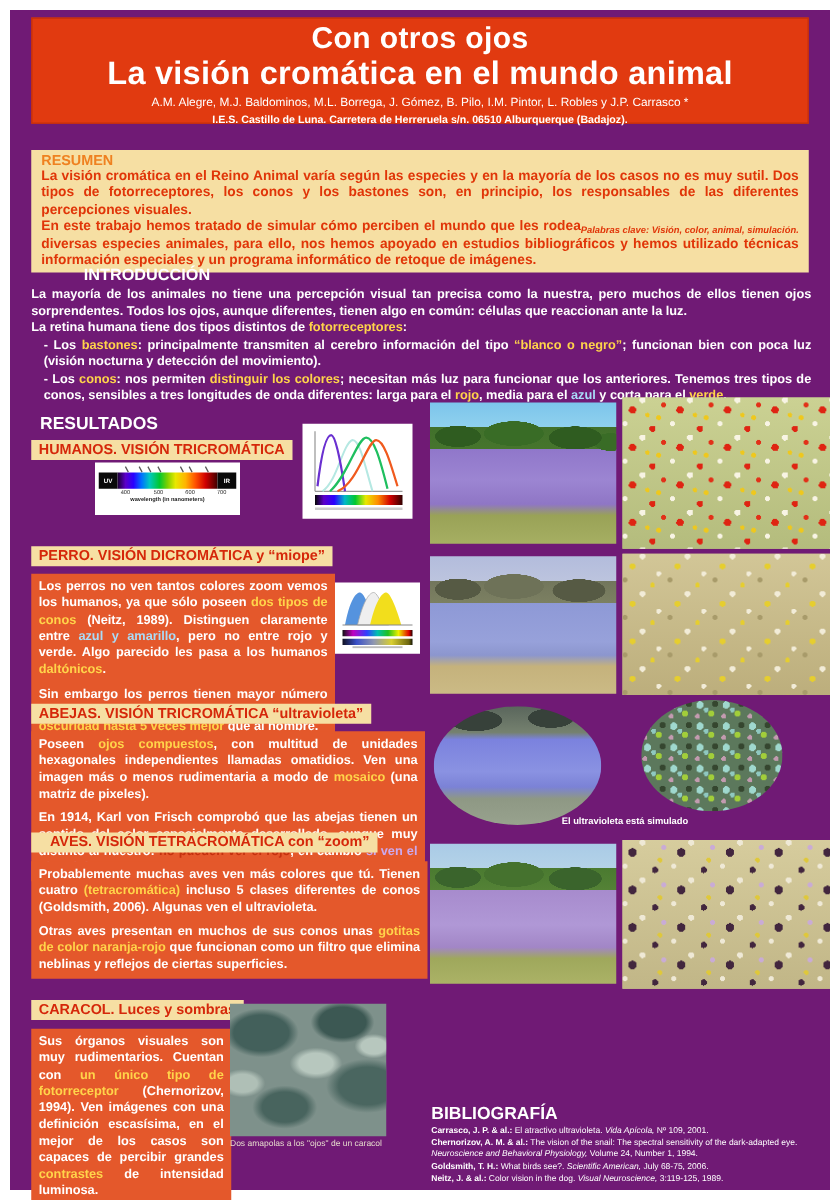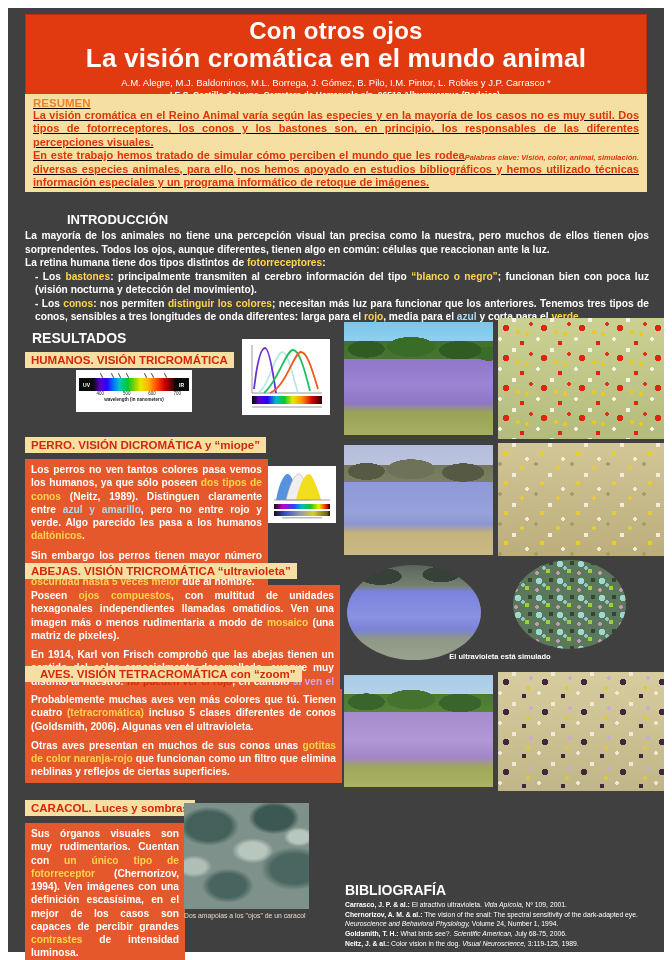--- a/index.html
+++ b/index.html
@@ -5,7 +5,7 @@
   html,body{margin:0;padding:0;background:#ffffff;}
   .page{position:relative;width:672px;height:960px;background:#ffffff;overflow:hidden;
         font-family:"Liberation Sans",sans-serif;}
-  .poster{position:absolute;left:8px;top:8px;width:656px;height:944px;background:#404040;}
+  .poster{position:absolute;left:8px;top:8px;width:656px;height:944px;background:#701a75;}
 
   
   .header-box{position:absolute;left:17px;top:6px;width:622px;height:85px;background:#E13A10;

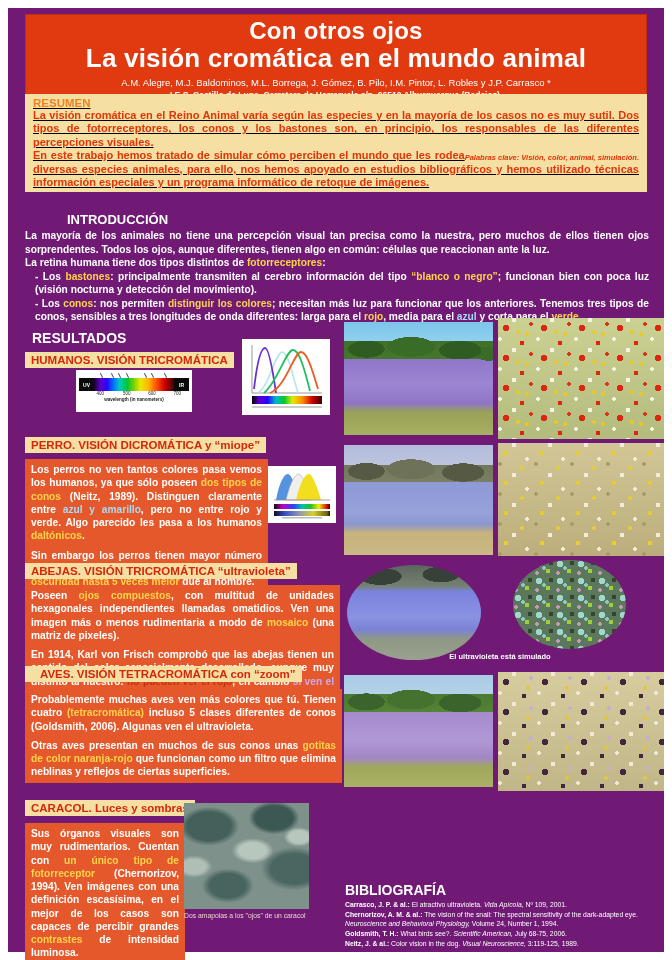--- a/index.html
+++ b/index.html
@@ -16,8 +16,8 @@
   .affil{font-size:8.5px;font-weight:700;margin-top:2px;}
 
   
-  .resumen{position:absolute;left:17px;top:86px;width:622px;height:98px;background:#F6DFA3;
-           box-sizing:border-box;padding:3px 8px;text-decoration:underline;}
+  .resumen{position:absolute;left:17px;top:112px;width:622px;height:98px;background:#F6DFA3;
+           box-sizing:border-box;padding:3px 8px;}
   .resumen-h{color:#EF8120;font-size:11.5px;font-weight:800;}
   .resumen-p{color:#E03508;font-size:11px;font-weight:700;line-height:1.22;text-align:justify;}
   .kw{float:right;font-size:7.5px;font-style:italic;font-weight:700;padding-top:4px;}

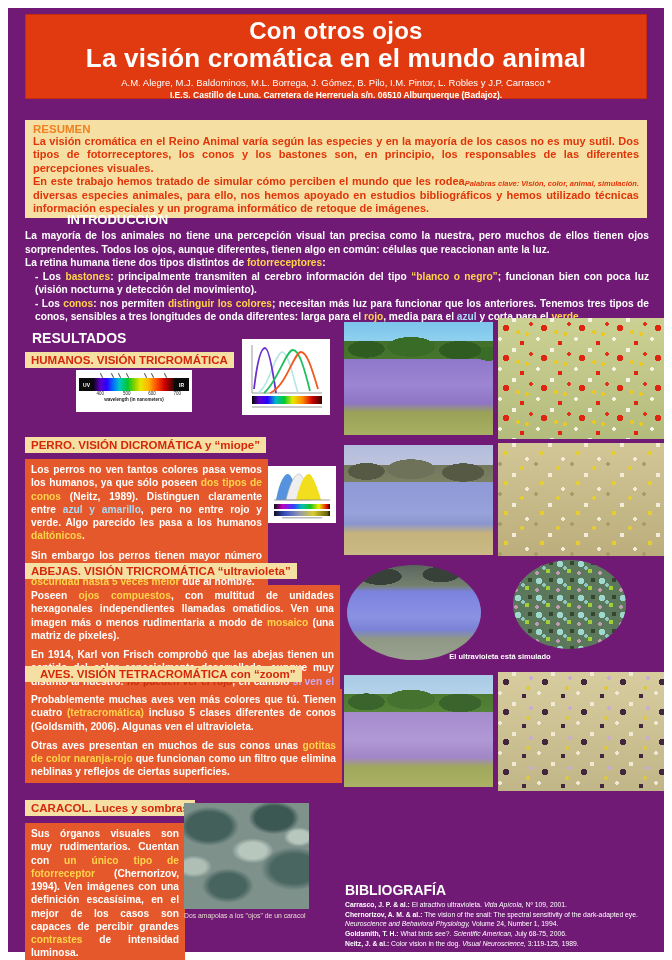--- a/index.html
+++ b/index.html
@@ -234,7 +234,7 @@
 
     <div class="strip" style="left:17px;top:429px;">PERRO. VISIÓN DICROMÁTICA y “miope”</div>
     <div class="panel" style="left:17px;top:451px;width:243px;">
-      <p><span>Los perros no ven tantos colores pasa vemos los humanos, ya que sólo poseen </span><span class="hl">dos tipos de conos</span><span> (Neitz, 1989). Distinguen claramente entre </span><span class="blu">azul y amarillo</span><span>, pero no entre rojo y verde. Algo parecido les pasa a los humanos </span><span class="hl">daltónicos</span><span>.</span></p>
+      <p><span>Los perros no ven tantos colores zoom vemos los humanos, ya que sólo poseen </span><span class="hl">dos tipos de conos</span><span> (Neitz, 1989). Distinguen claramente entre </span><span class="blu">azul y amarillo</span><span>, pero no entre rojo y verde. Algo parecido les pasa a los humanos </span><span class="hl">daltónicos</span><span>.</span></p>
       <p><span>Sin embargo los perros tienen mayor número de bastones, lo que les permite </span><span class="hl">ver en la oscuridad hasta 5 veces mejor</span><span> que al hombre.</span></p>
     </div>
 

